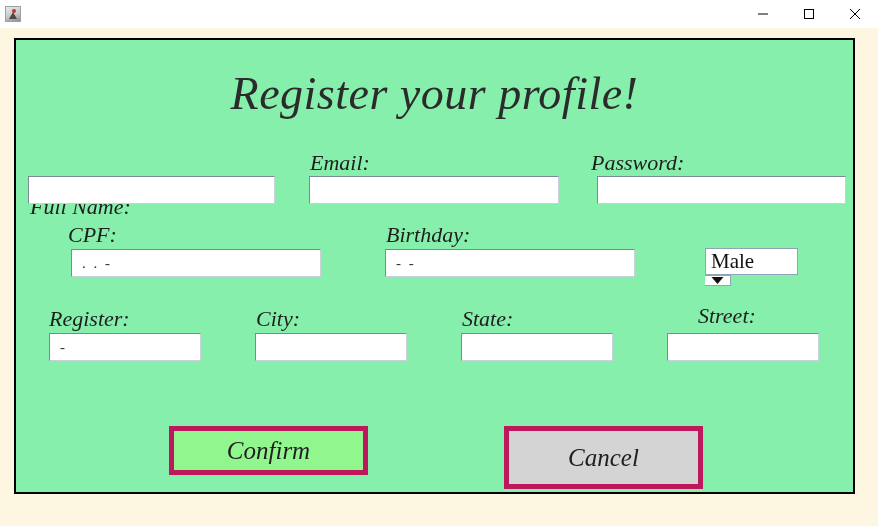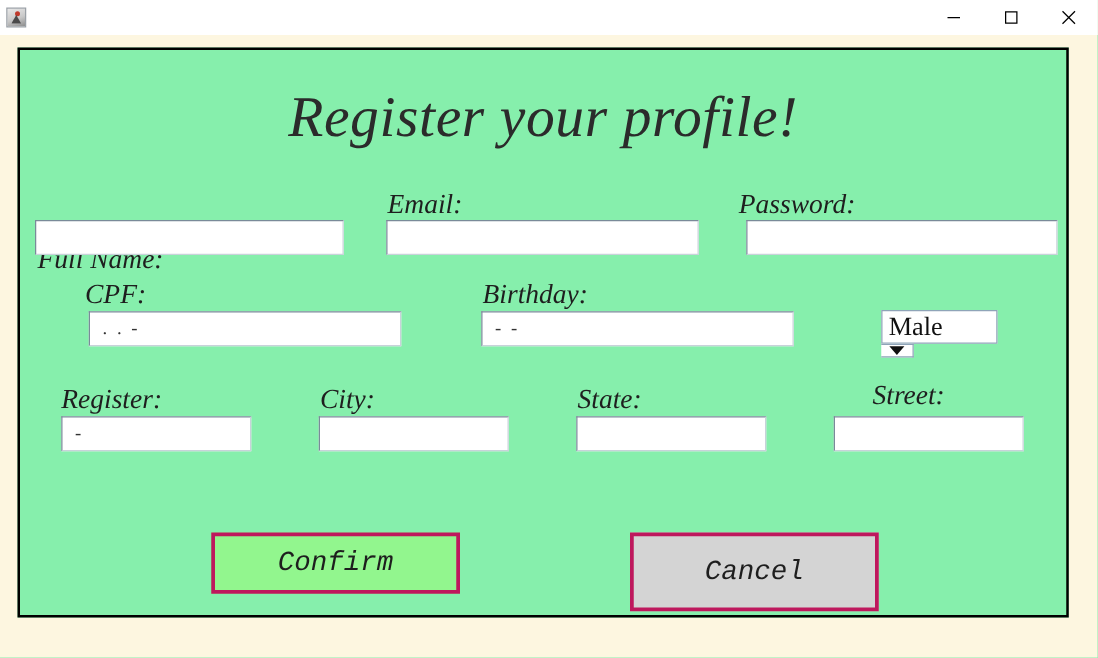--- a/index.html
+++ b/index.html
@@ -150,13 +150,13 @@
   .actionbtn {
     position: absolute;
     box-sizing: border-box;
-    border: 3px solid #be185d;
+    border: 5px solid #be185d;
     display: flex;
     align-items: center;
     justify-content: center;
-    font-family: Liberation Mono, monospace;
+    font-family: Liberation Serif, serif;
     font-style: italic;
-    font-size: 22px;
+    font-size: 25px;
     color: #1e1e1e;
   }
   #confirm-button { background: #92f68e; }

